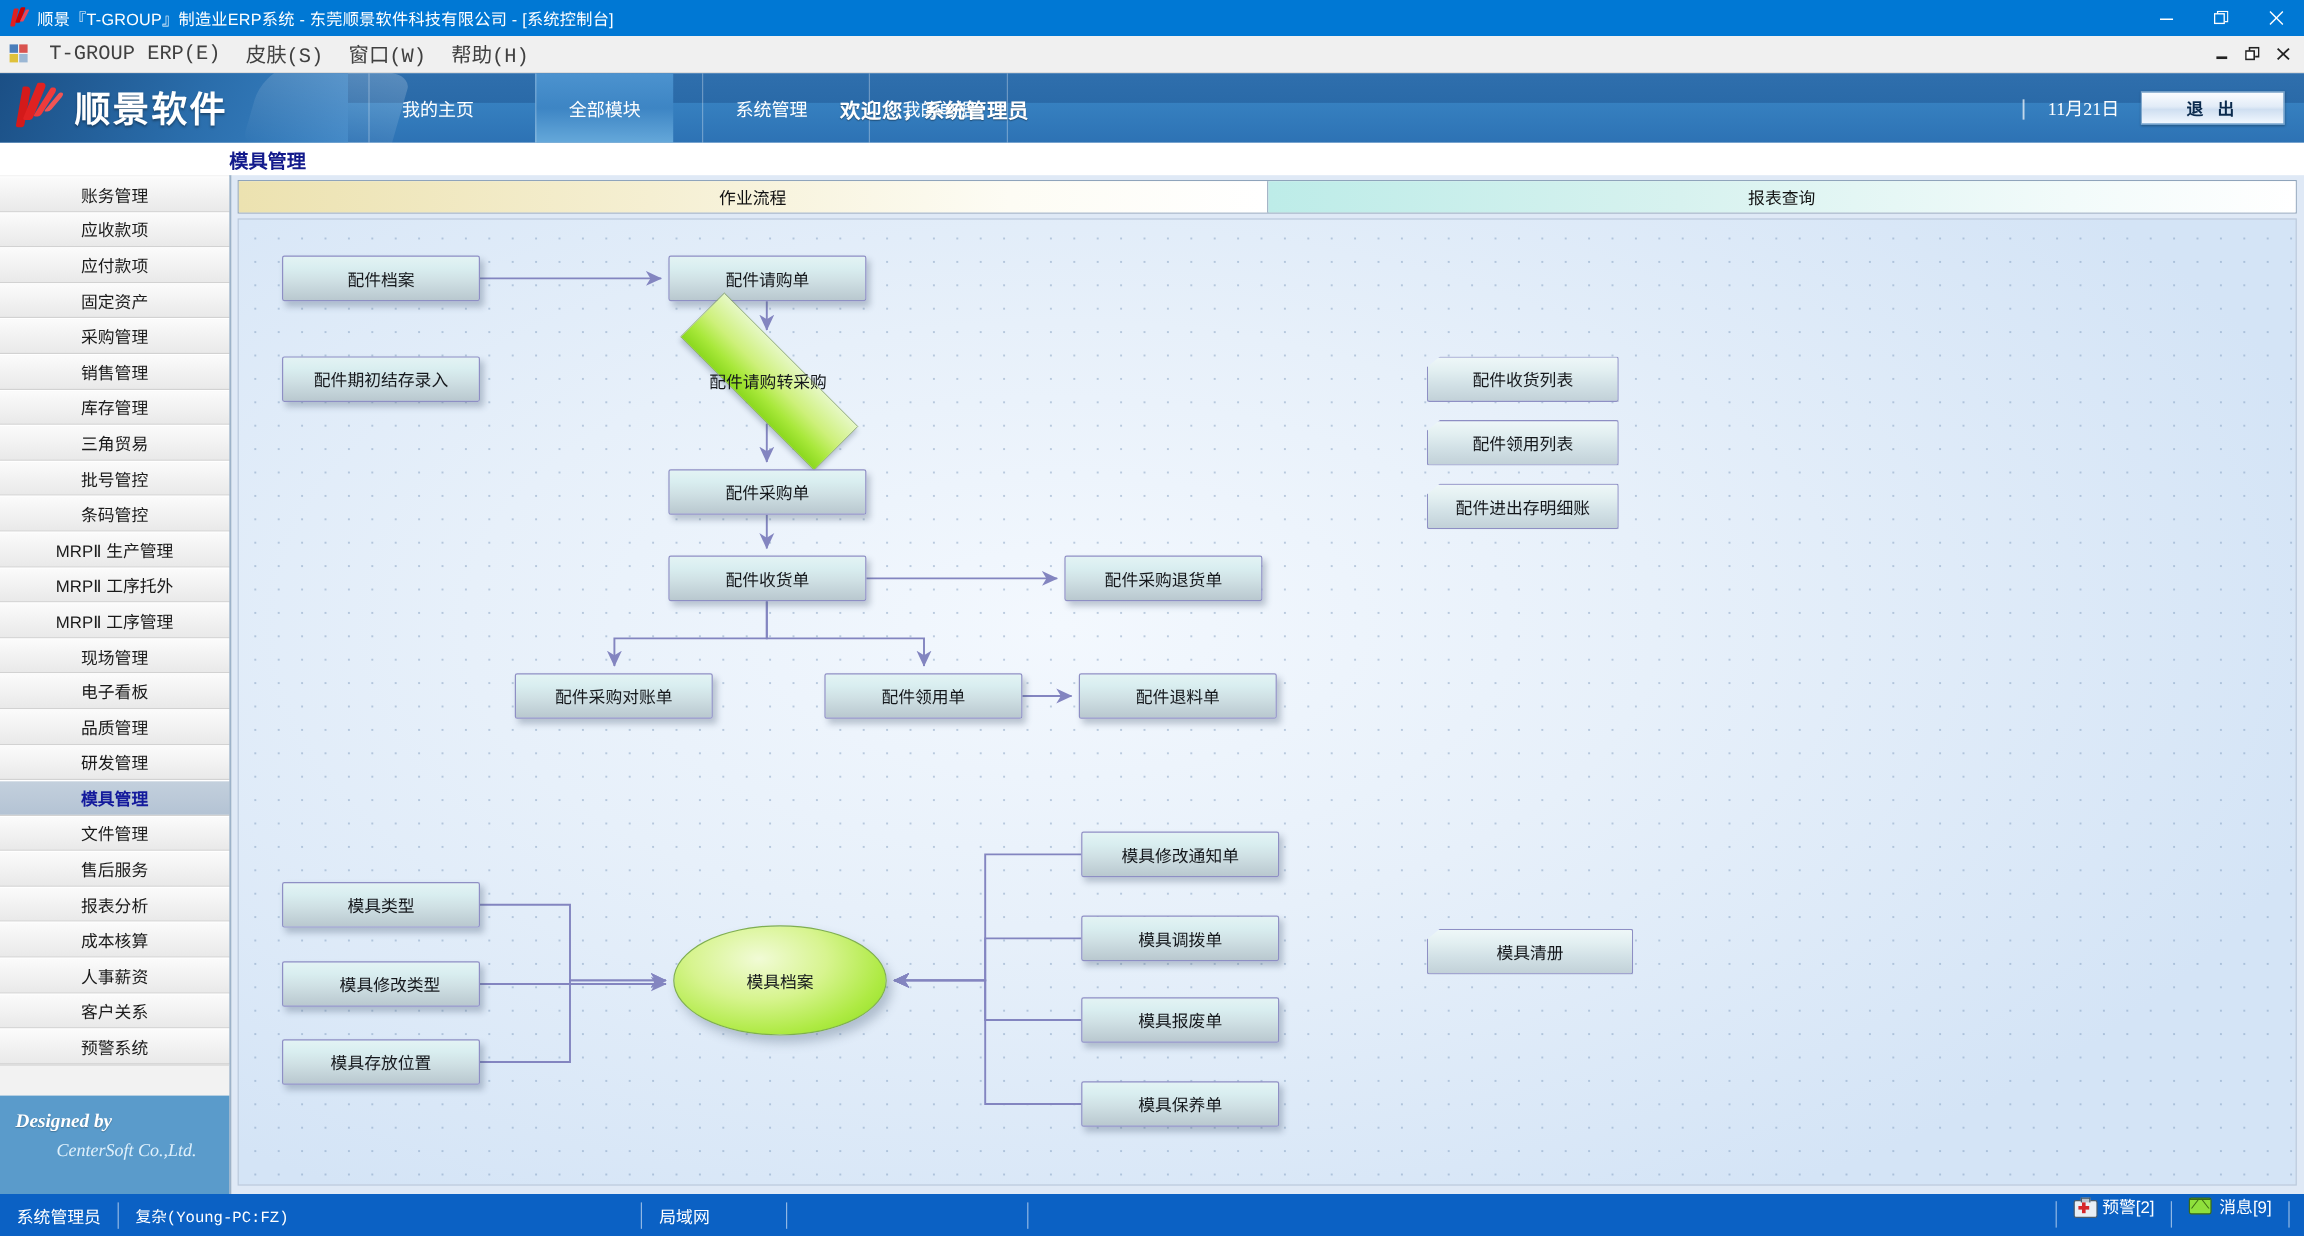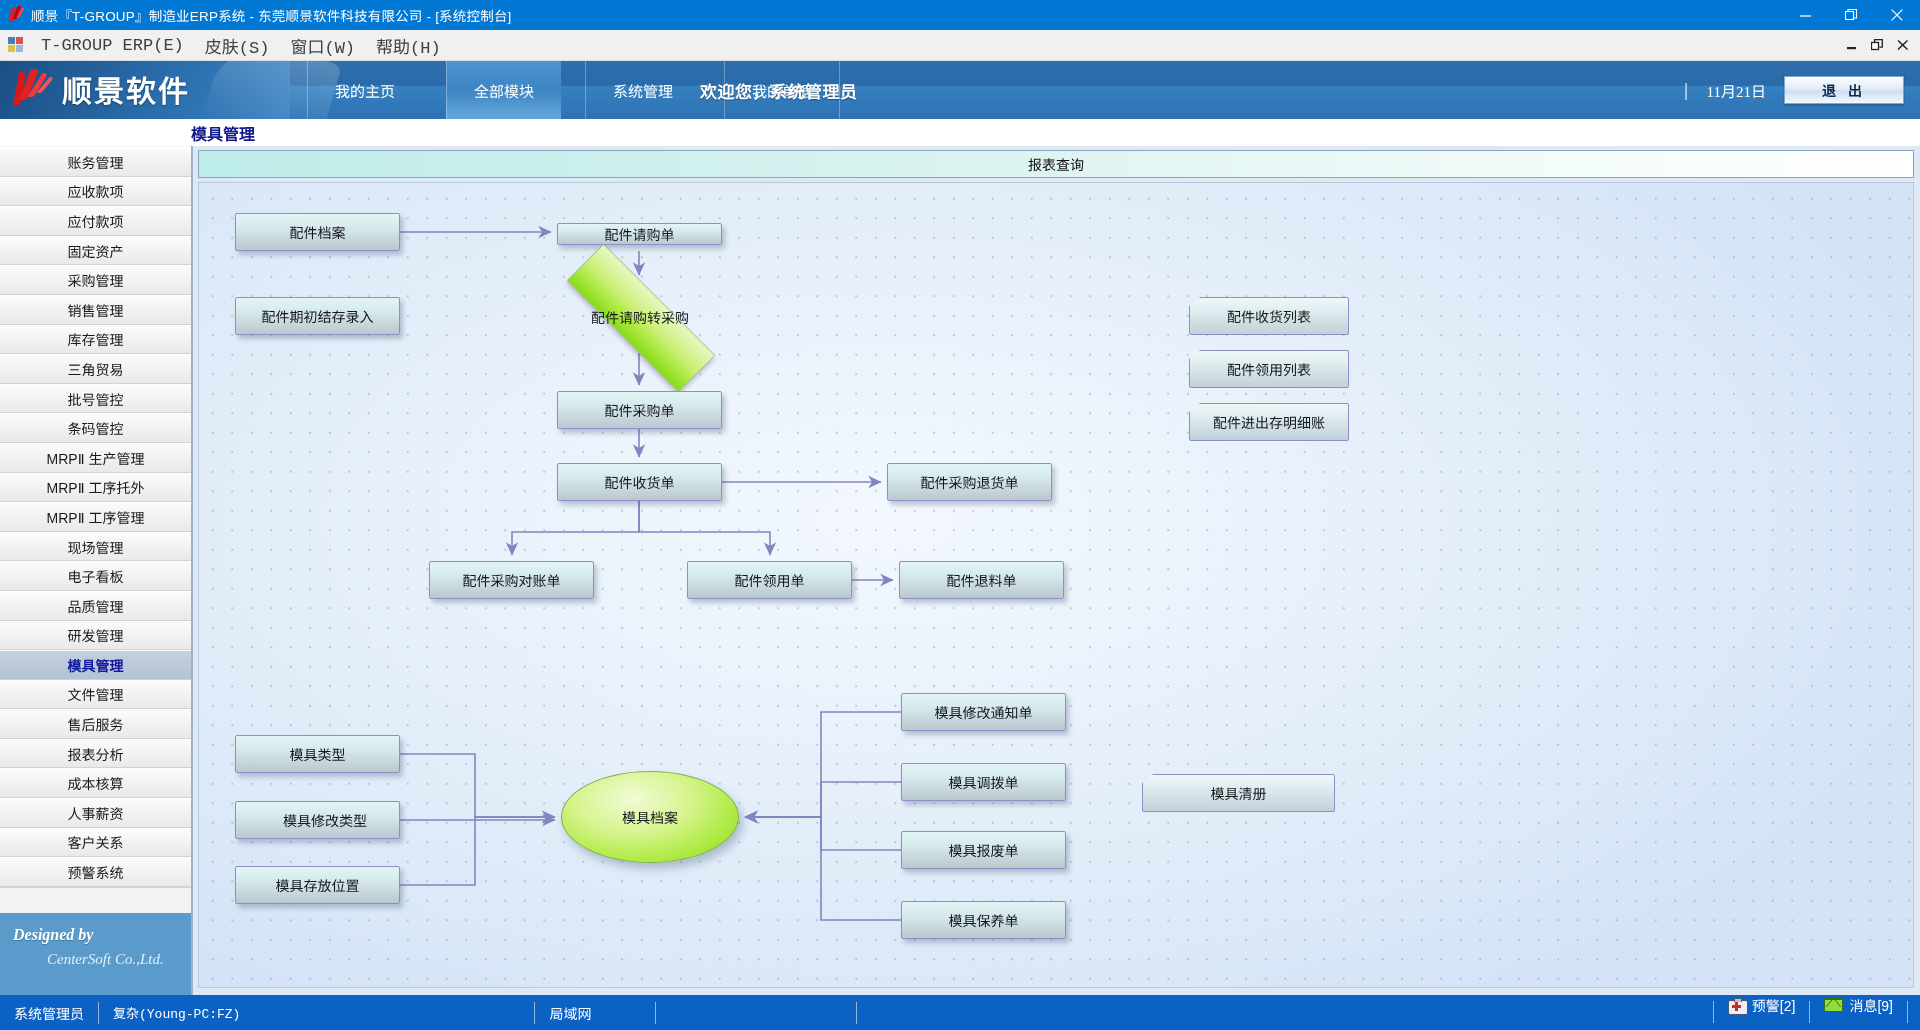--- a/index.html
+++ b/index.html
@@ -357,6 +357,7 @@
   <div class="workspace">
 
     <div class="tabstrip">
+      <div class="tab work">作业流程</div>
       <div class="tab report">报表查询</div>
     </div>
 

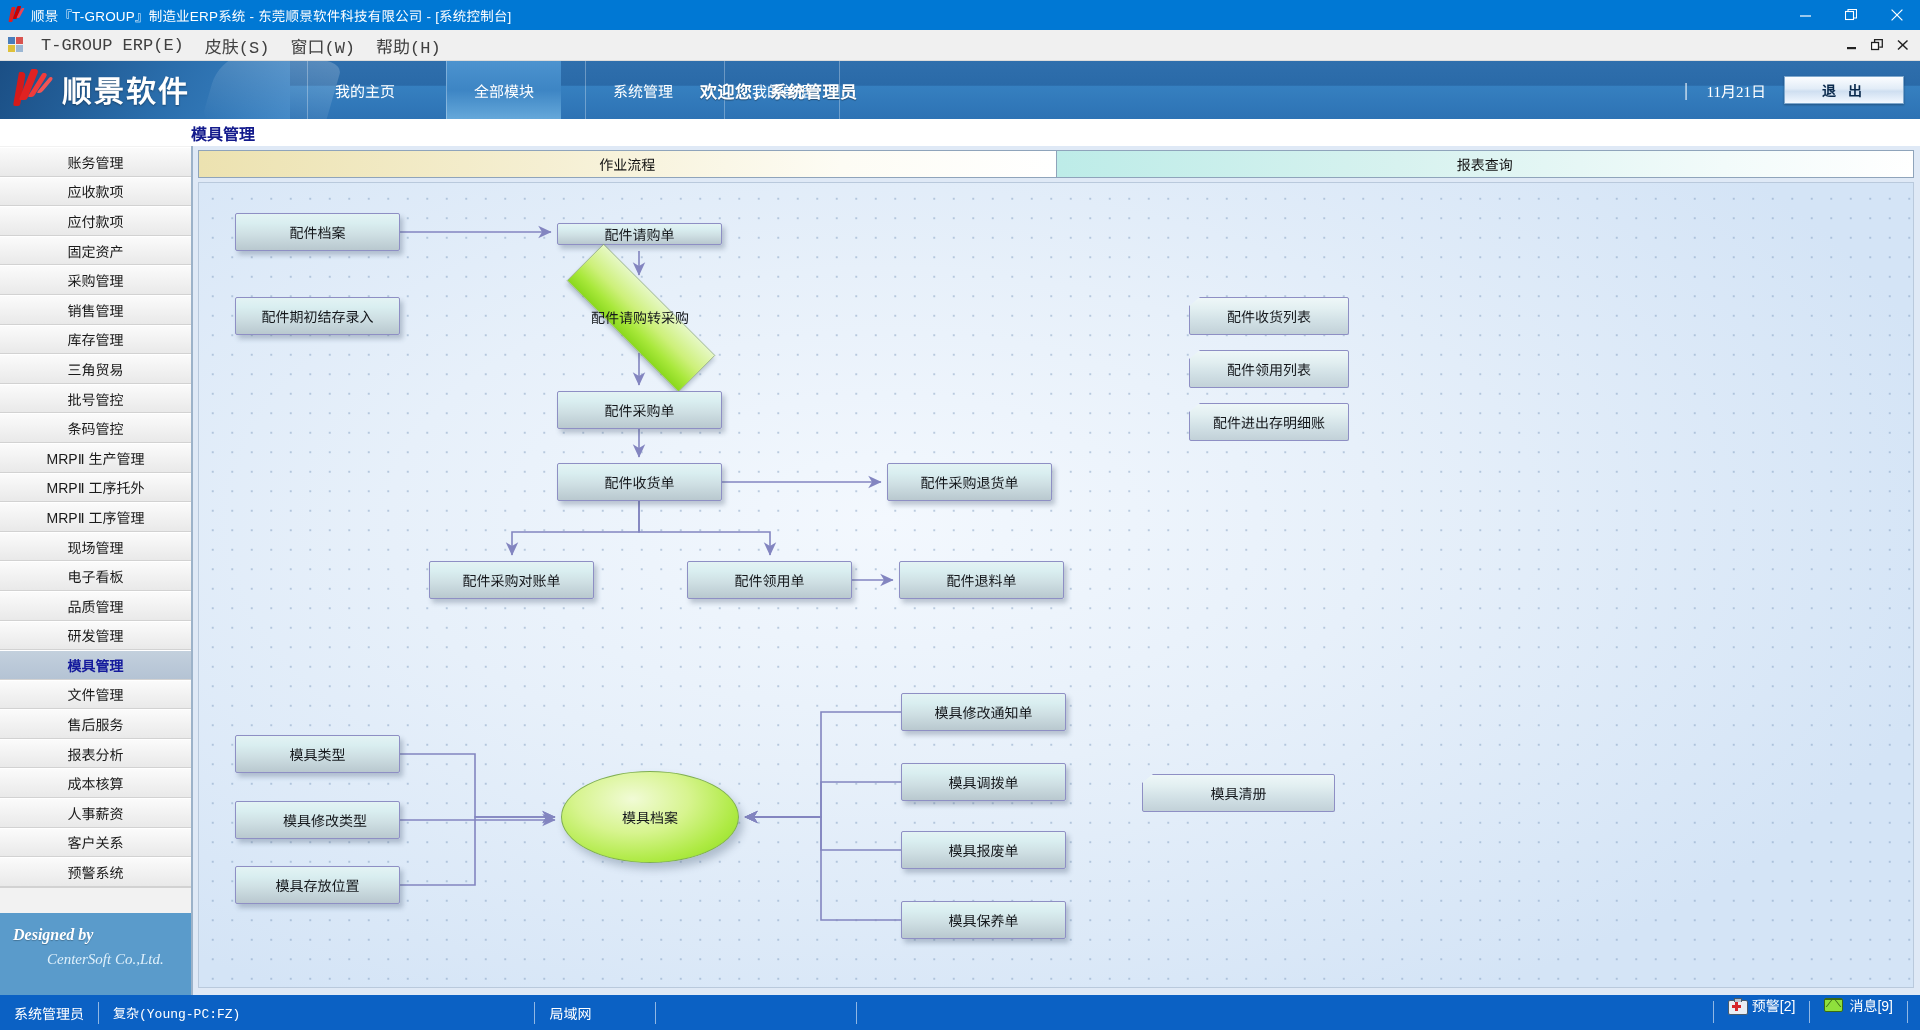--- a/index.html
+++ b/index.html
@@ -401,7 +401,7 @@
 
       <div class="node rect" style="left:36px;top:30px;width:165px;height:38px;">配件档案</div>
 
-      <div class="node rect" style="left:358px;top:40px;width:165px;height:22px;">配件请购单</div>
+      <div class="node rect" style="left:358px;top:30px;width:165px;height:38px;">配件请购单</div>
 
       <div class="node rect" style="left:36px;top:114px;width:165px;height:38px;">配件期初结存录入</div>
 

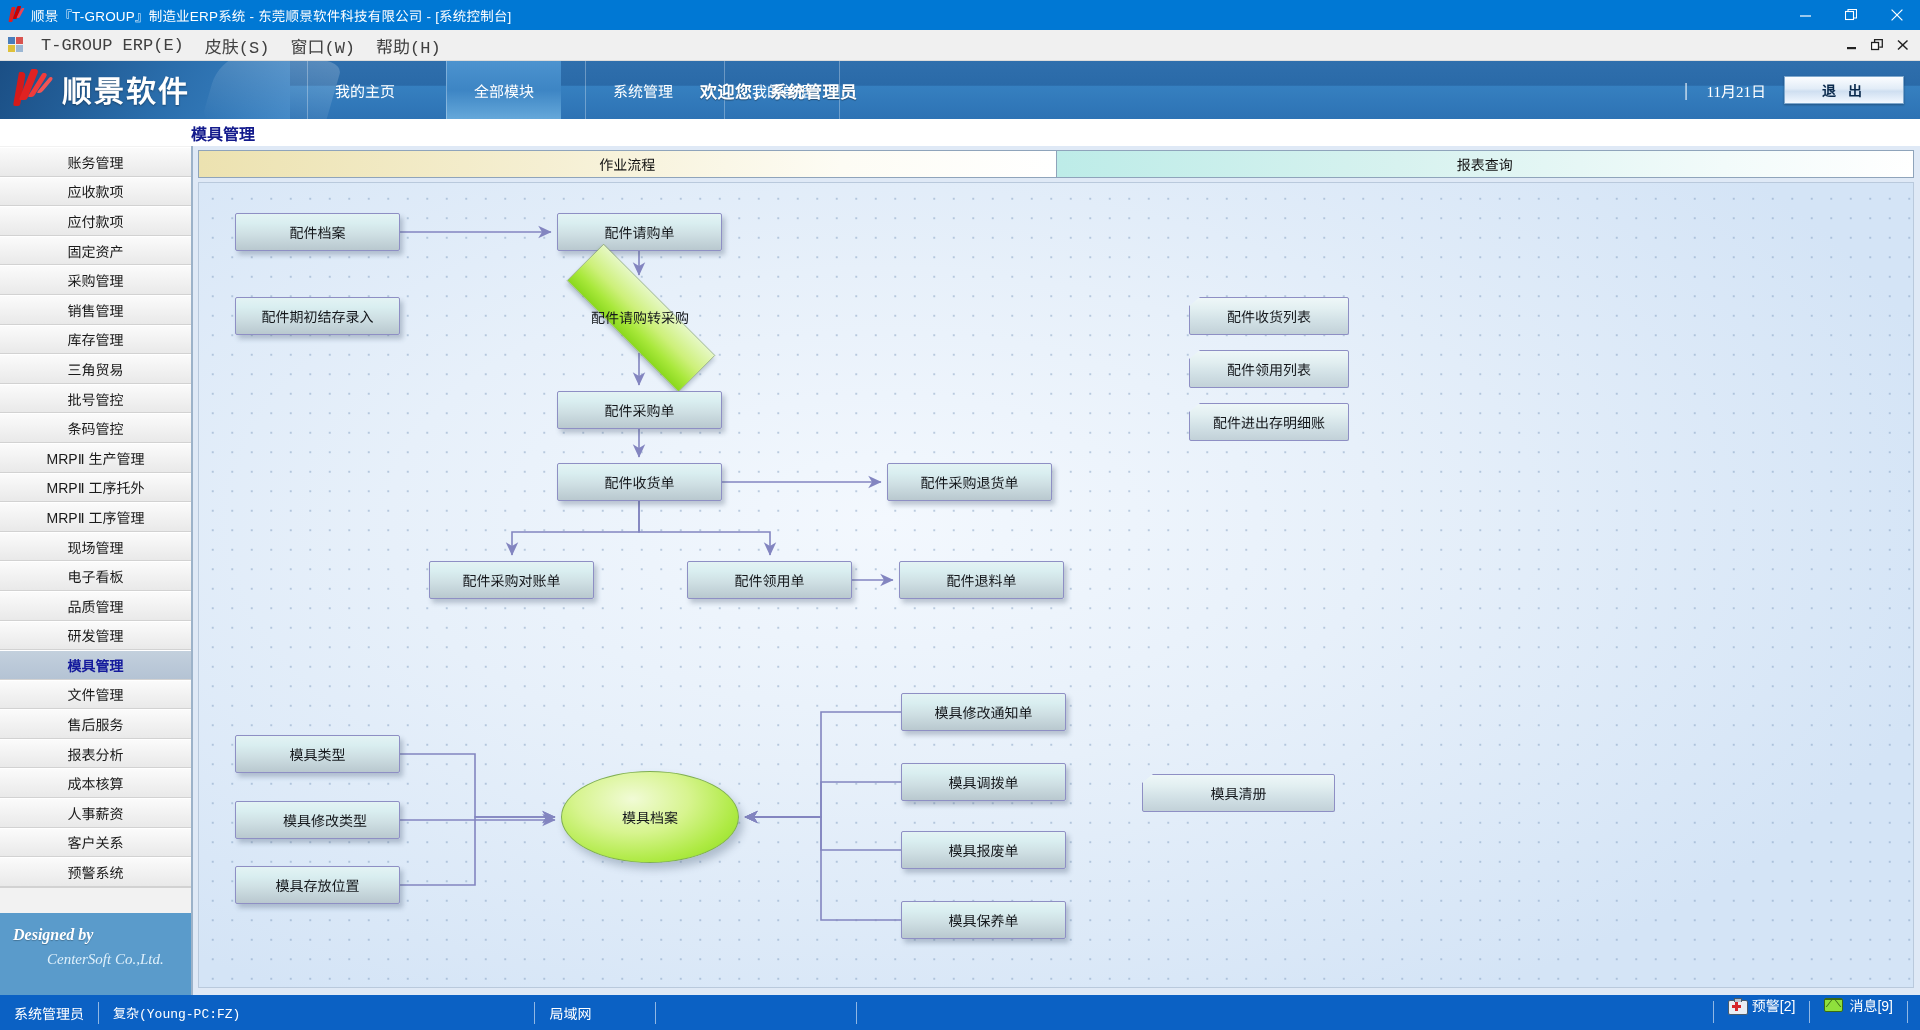--- a/index.html
+++ b/index.html
@@ -444,7 +444,7 @@
 
       <div class="node report" style="left:990px;top:220px;width:160px;height:38px;">配件进出存明细账</div>
 
-      <div class="node report" style="left:943px;top:591px;width:193px;height:38px;">模具清册</div>
+      <div class="node report" style="left:990px;top:591px;width:172px;height:38px;">模具清册</div>
     </div>
   </div>
 

